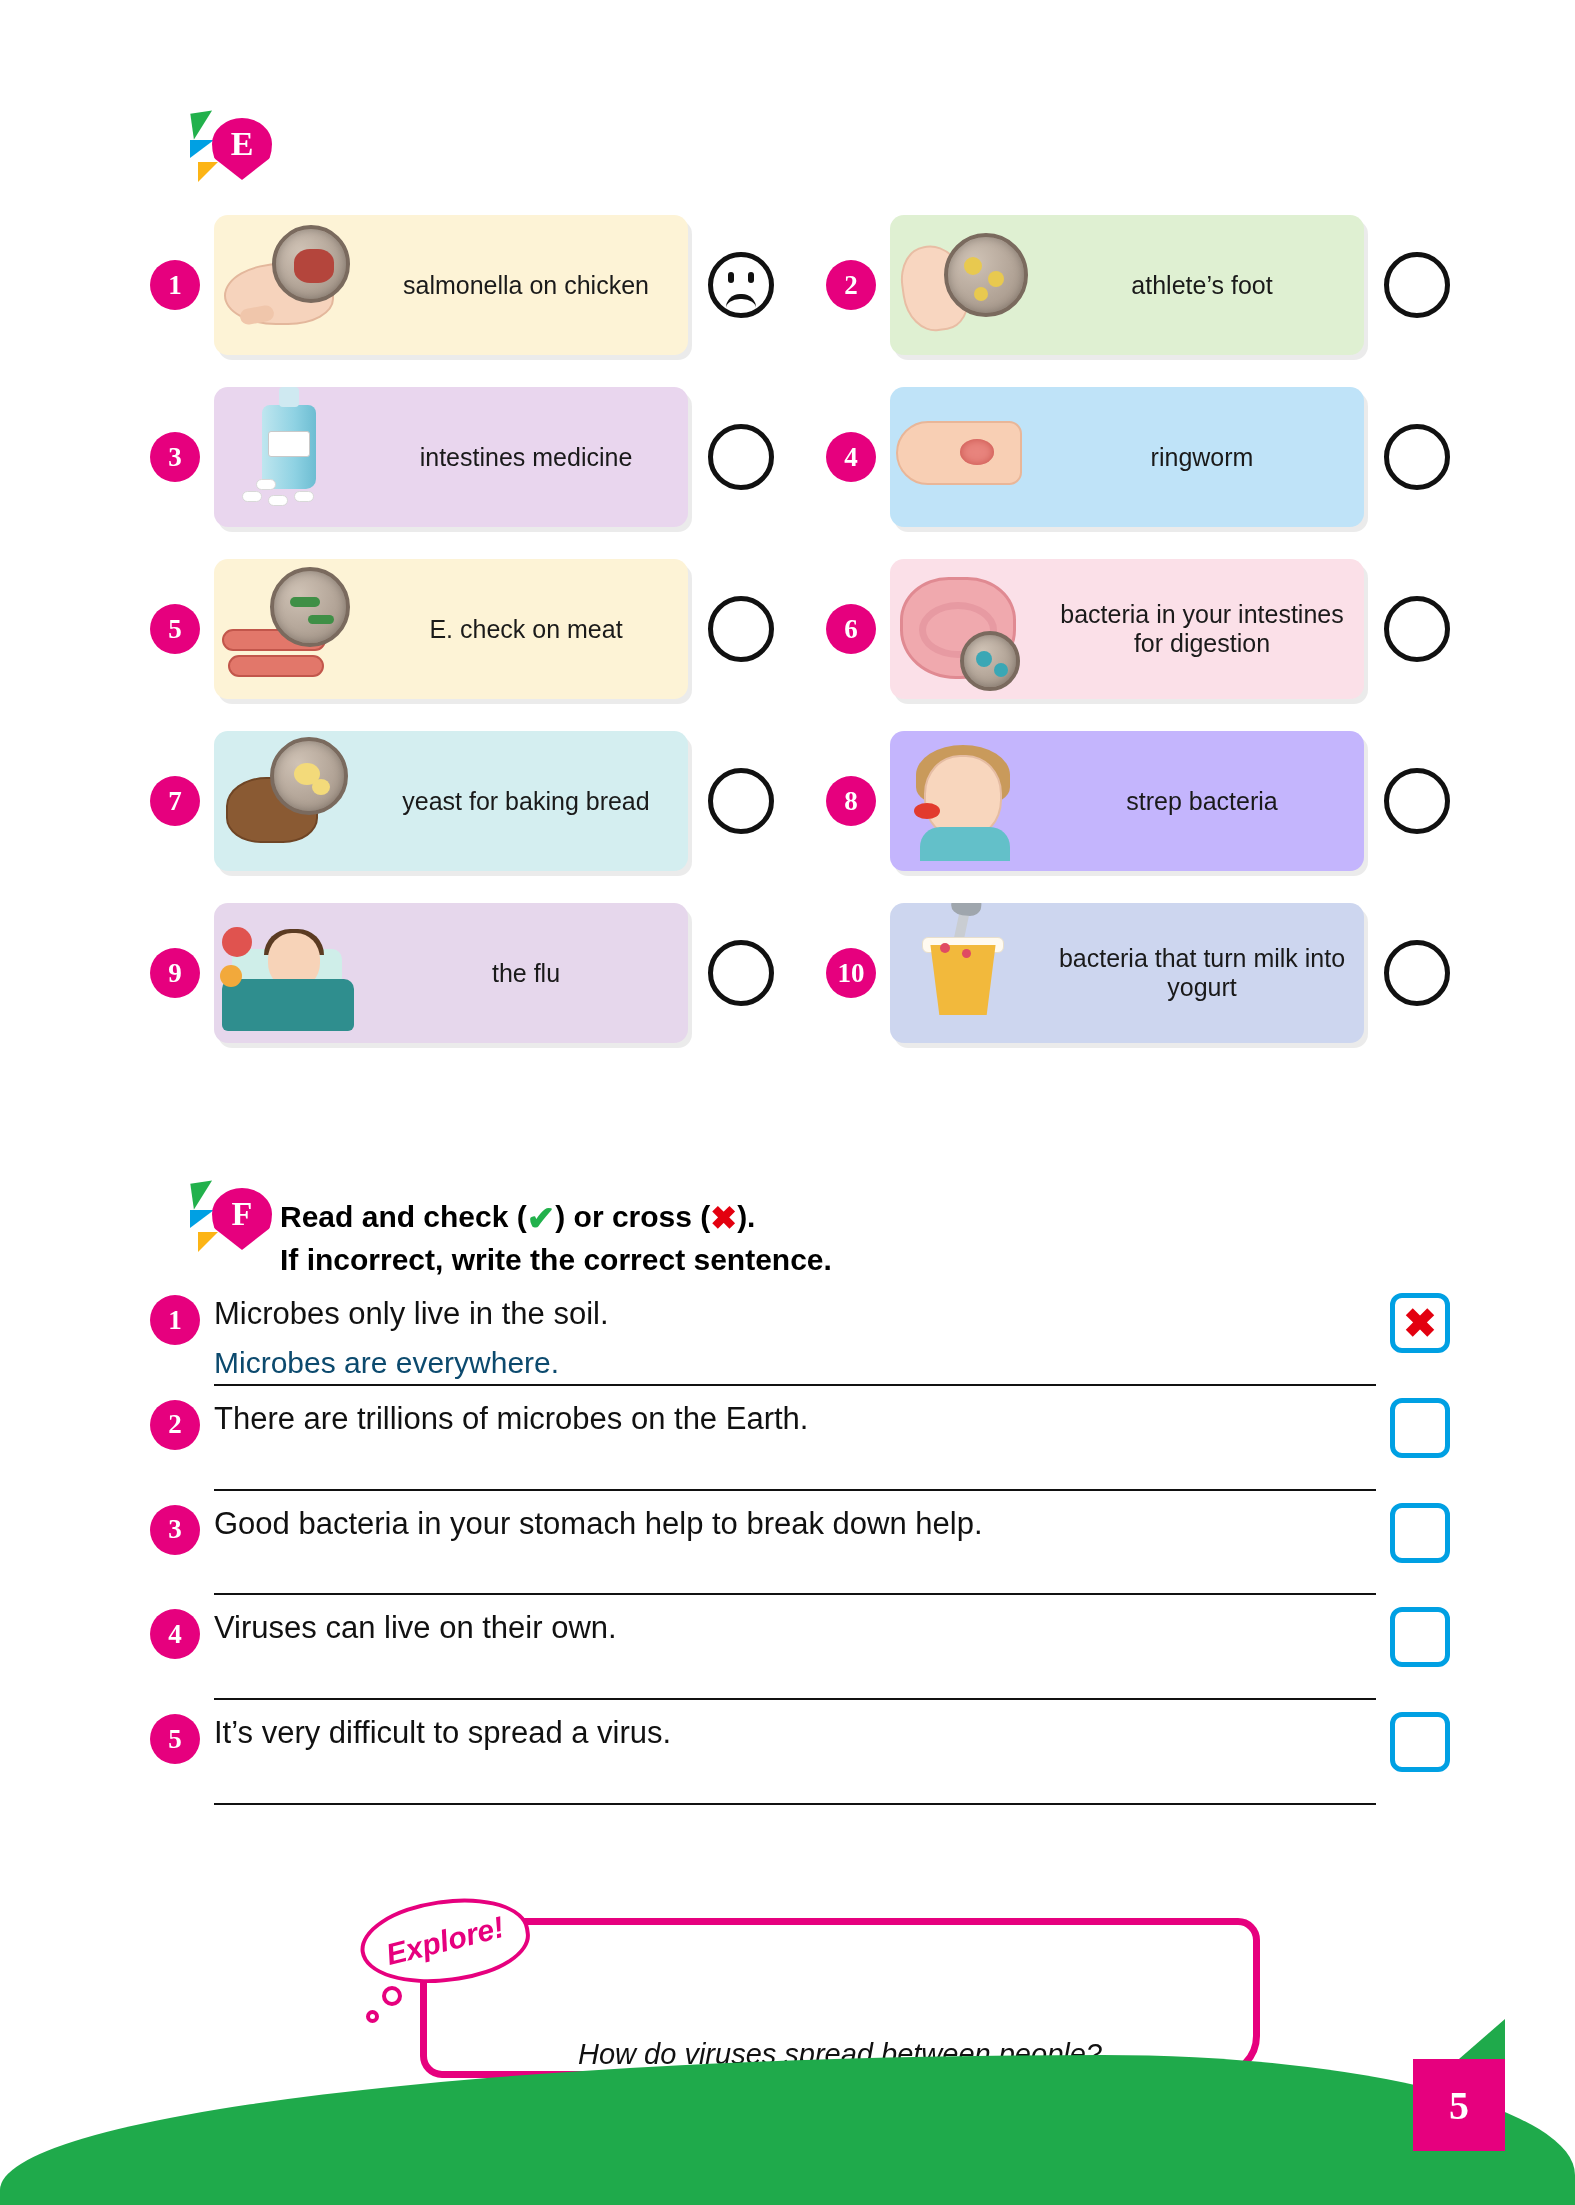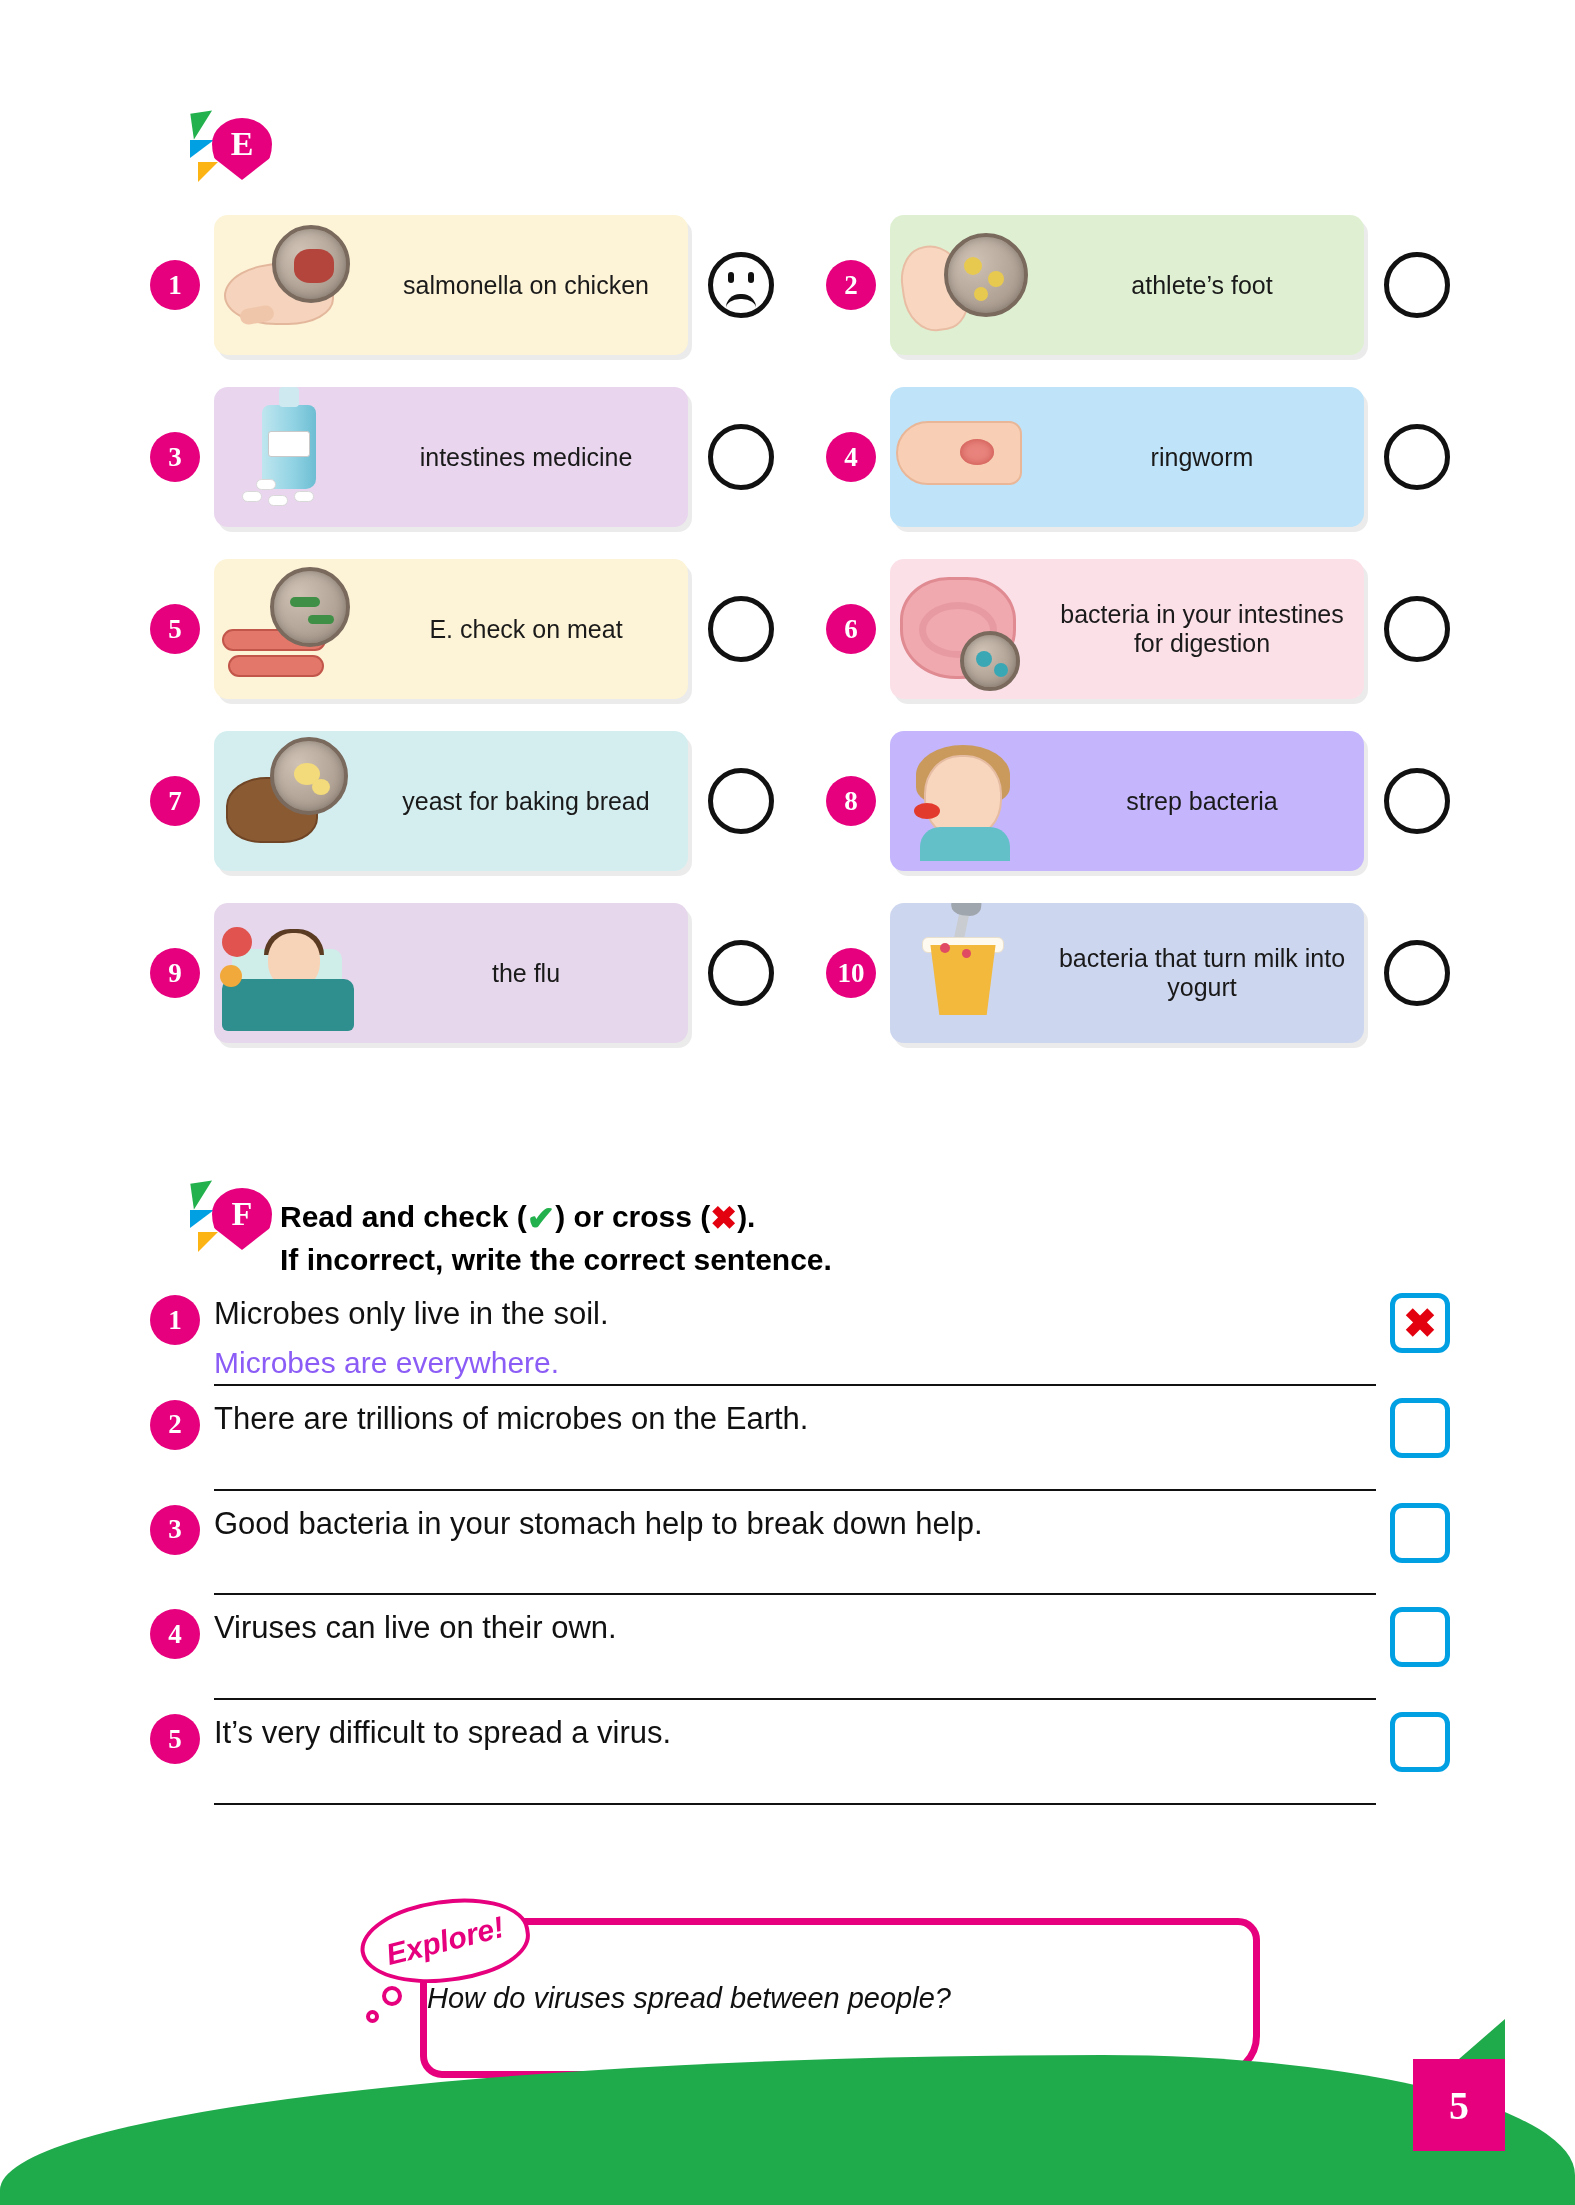--- a/index.html
+++ b/index.html
@@ -338,7 +338,7 @@
     height: 46px;
     margin-bottom: 6px;
     font-size: 30px;
-    color: #8b5cf6;
+    color: #0c4a6e;
     padding-top: 6px;
   }
   .checkbox {

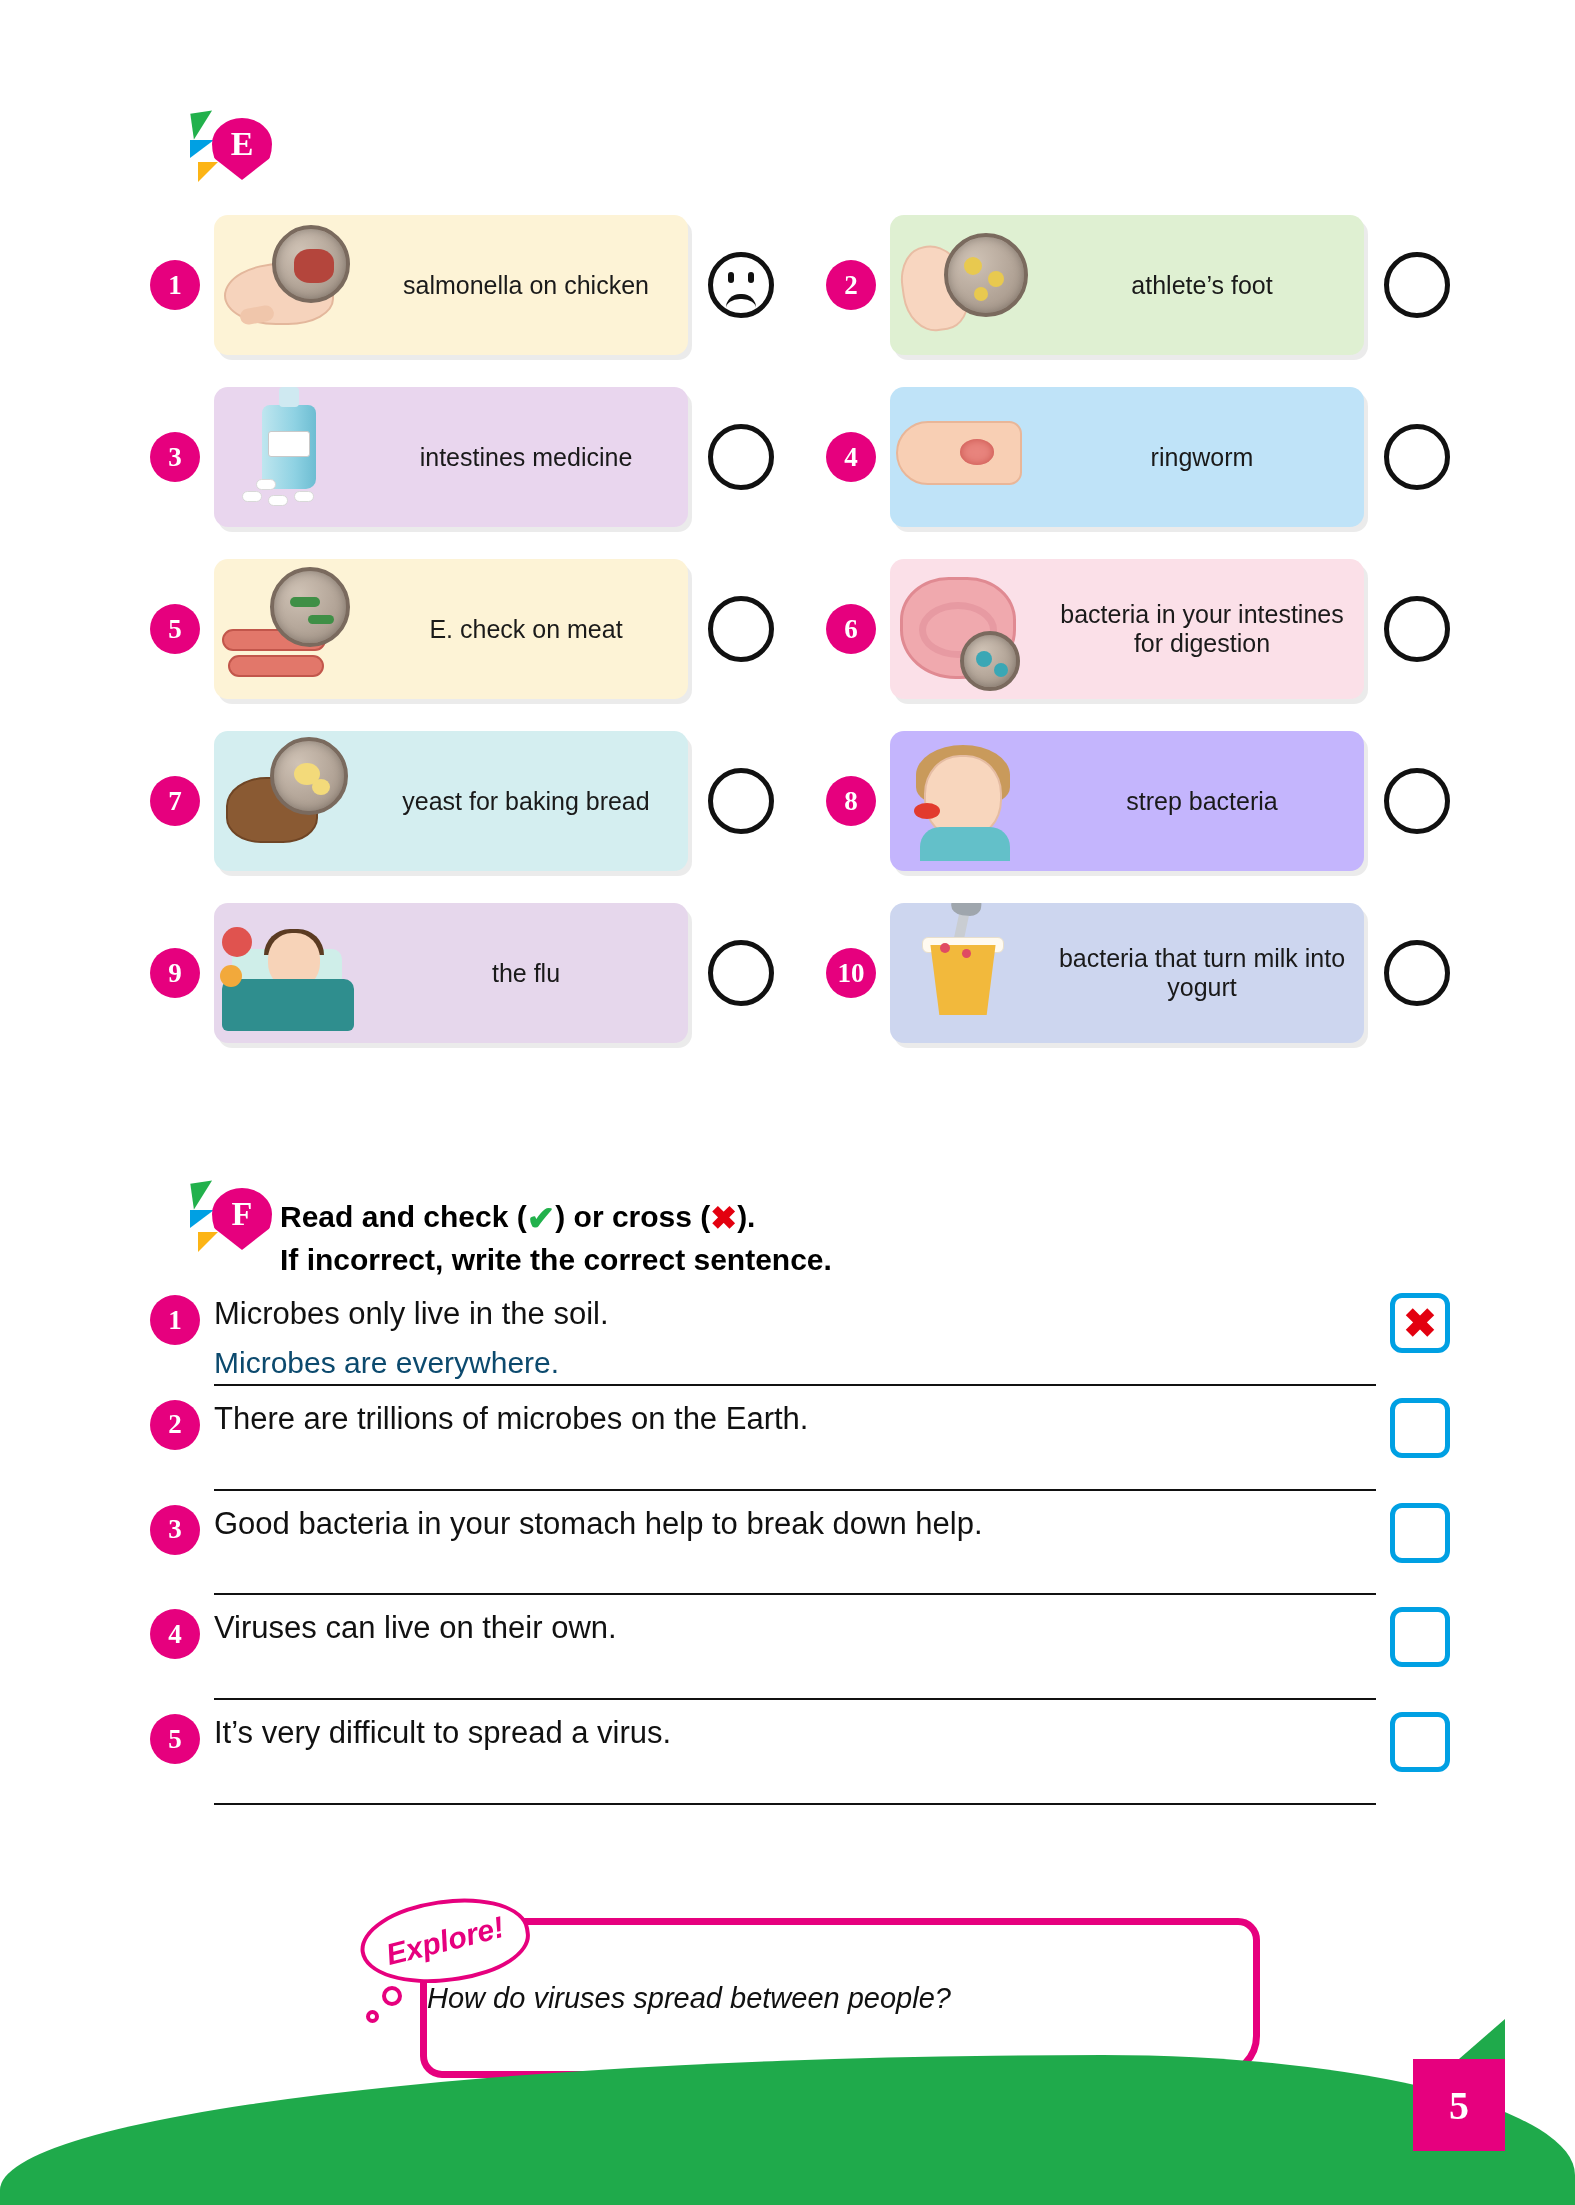--- a/index.html
+++ b/index.html
@@ -367,8 +367,8 @@
     border-radius: 42px 22px 42px 22px;
     background: #fff;
     display: flex;
-    flex-direction: column;
-    align-items: flex-start;
+    flex-direction: row;
+    align-items: flex-end;
     justify-content: center;
     gap: 10px;
   }

